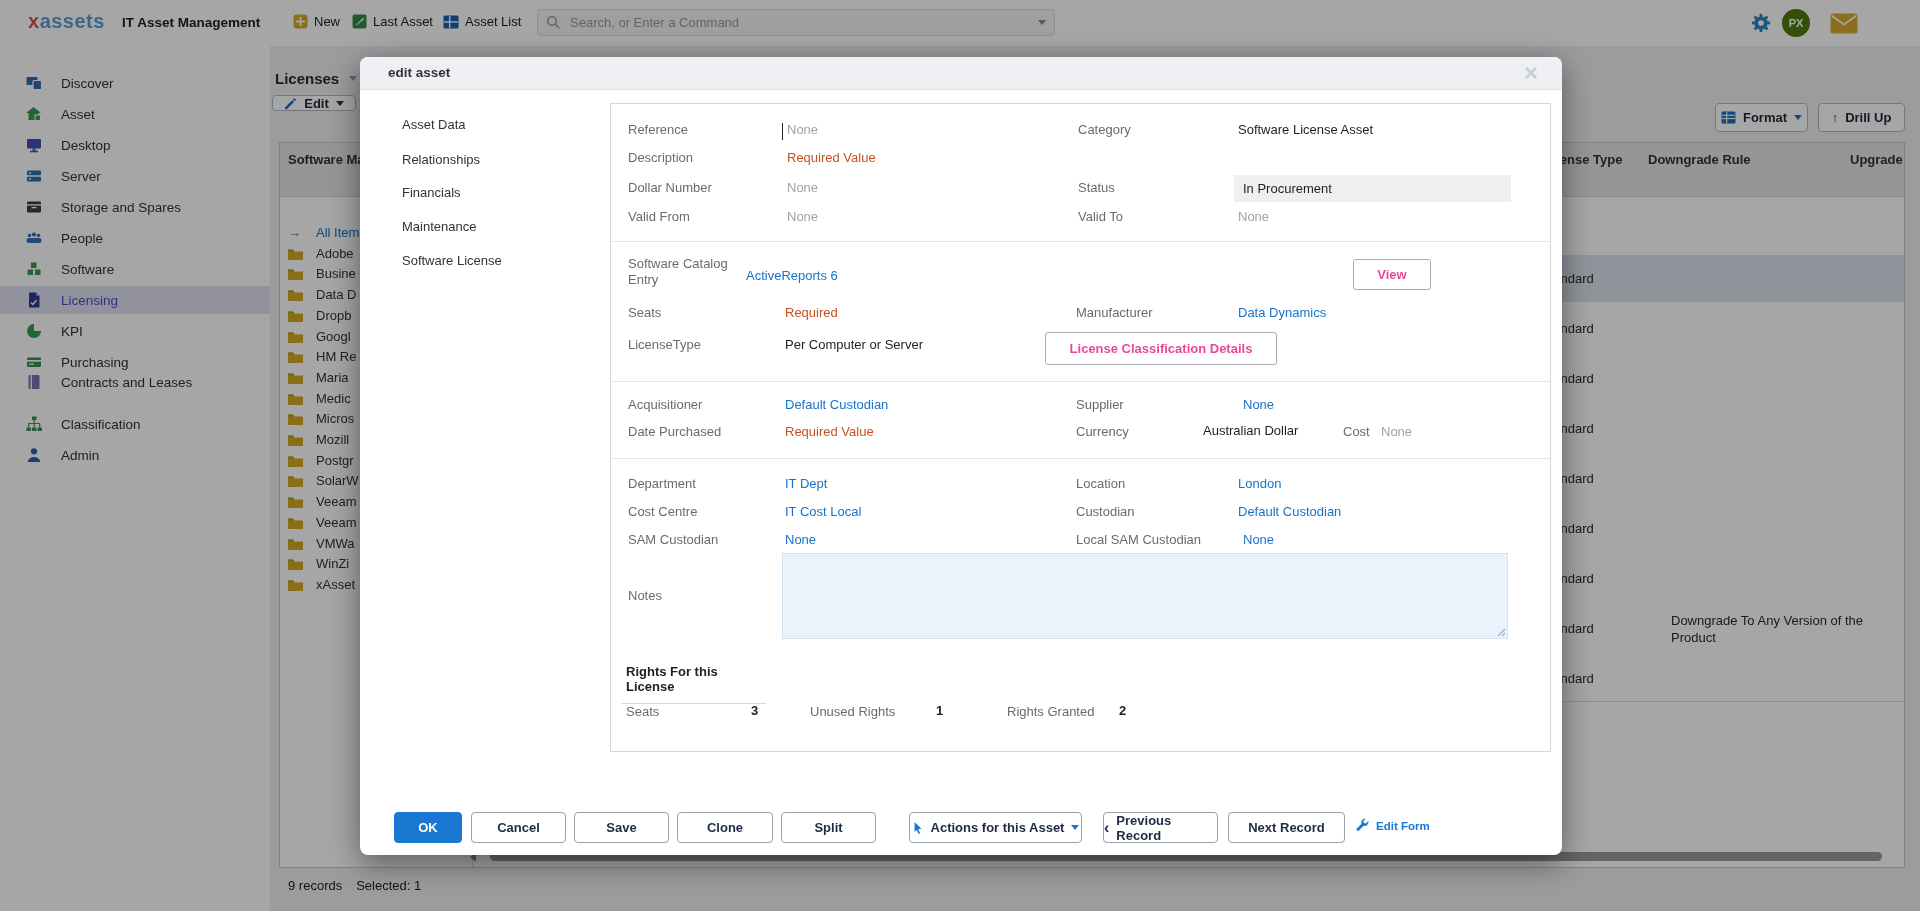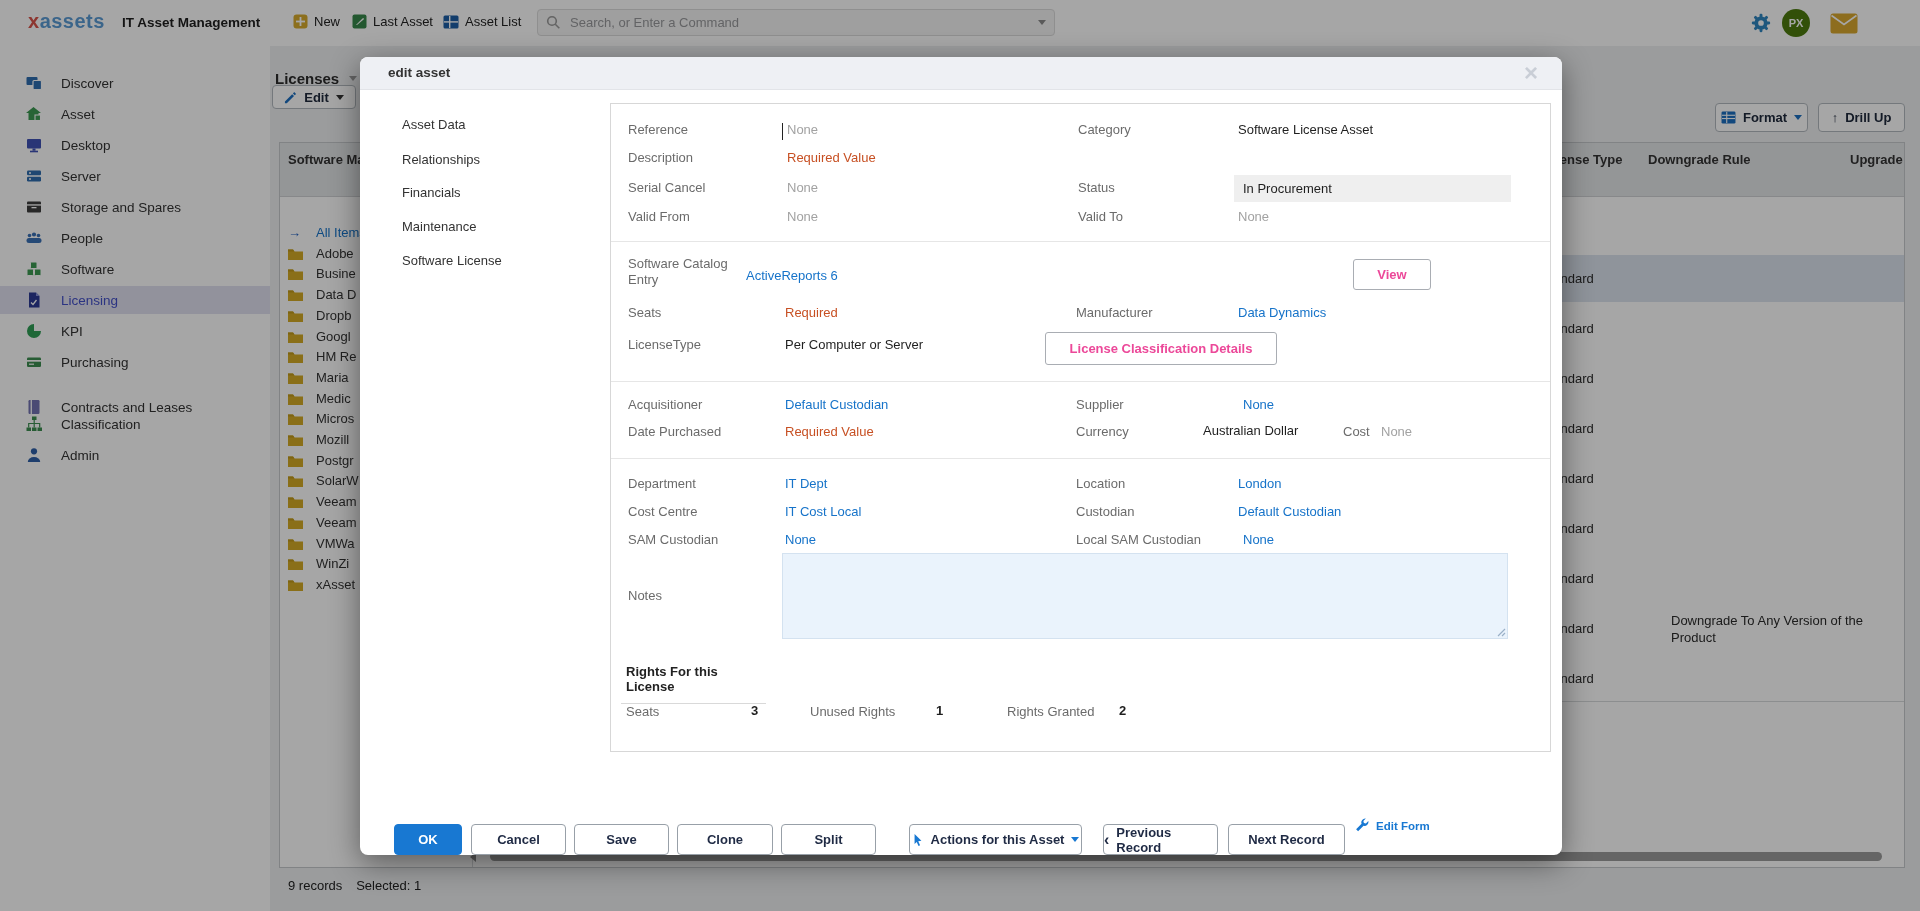--- a/index.html
+++ b/index.html
@@ -252,7 +252,7 @@
       <span>Licenses</span>
       <span class="chev" style="border-top-color:#9a9a9a;"></span>
     </div>
-    <div class="gbtn" style="left:2px;top:39px;width:84px;height:24px;">
+    <div class="gbtn" style="left:2px;top:49px;width:84px;height:16px;">
       <svg width="13" height="13" viewBox="0 0 14 14">
           <path d="M1 11.2 L8.8 3.4 l2 2 L3 13.2 H1 Z M9.6 2.6 l1.4-1.4 2 2 -1.4 1.4 Z" fill="#1d6fc0"></path>
         </svg>

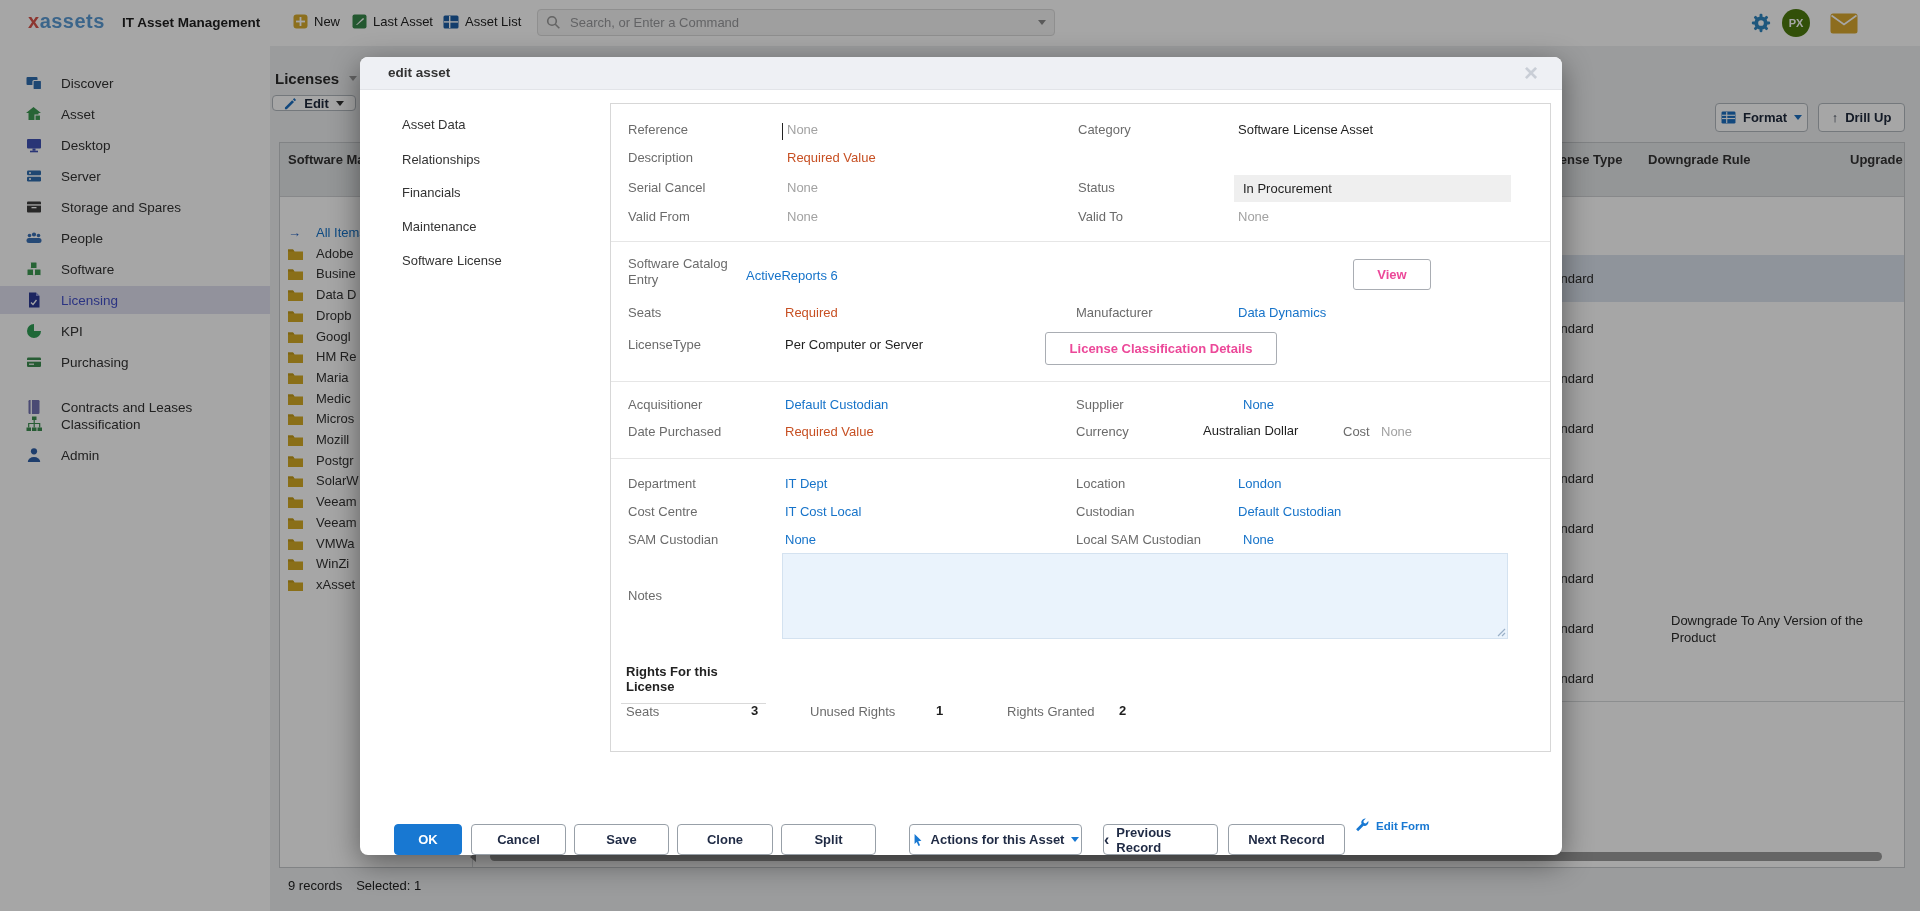--- a/index.html
+++ b/index.html
@@ -486,7 +486,7 @@
       <span class="lbl" style="left:17px;top:46px;">Description</span>
       <span class="req" style="left:176px;top:46px;">Required Value</span>
 
-      <span class="lbl" style="left:17px;top:76px;">Serial Cancel</span>
+      <span class="lbl" style="left:17px;top:76px;">Dollar Number</span>
       <span class="none" style="left:176px;top:76px;">None</span>
       <span class="lbl" style="left:467px;top:76px;">Status</span>
       <input id="statusInput" readonly="" value="In Procurement" style="">

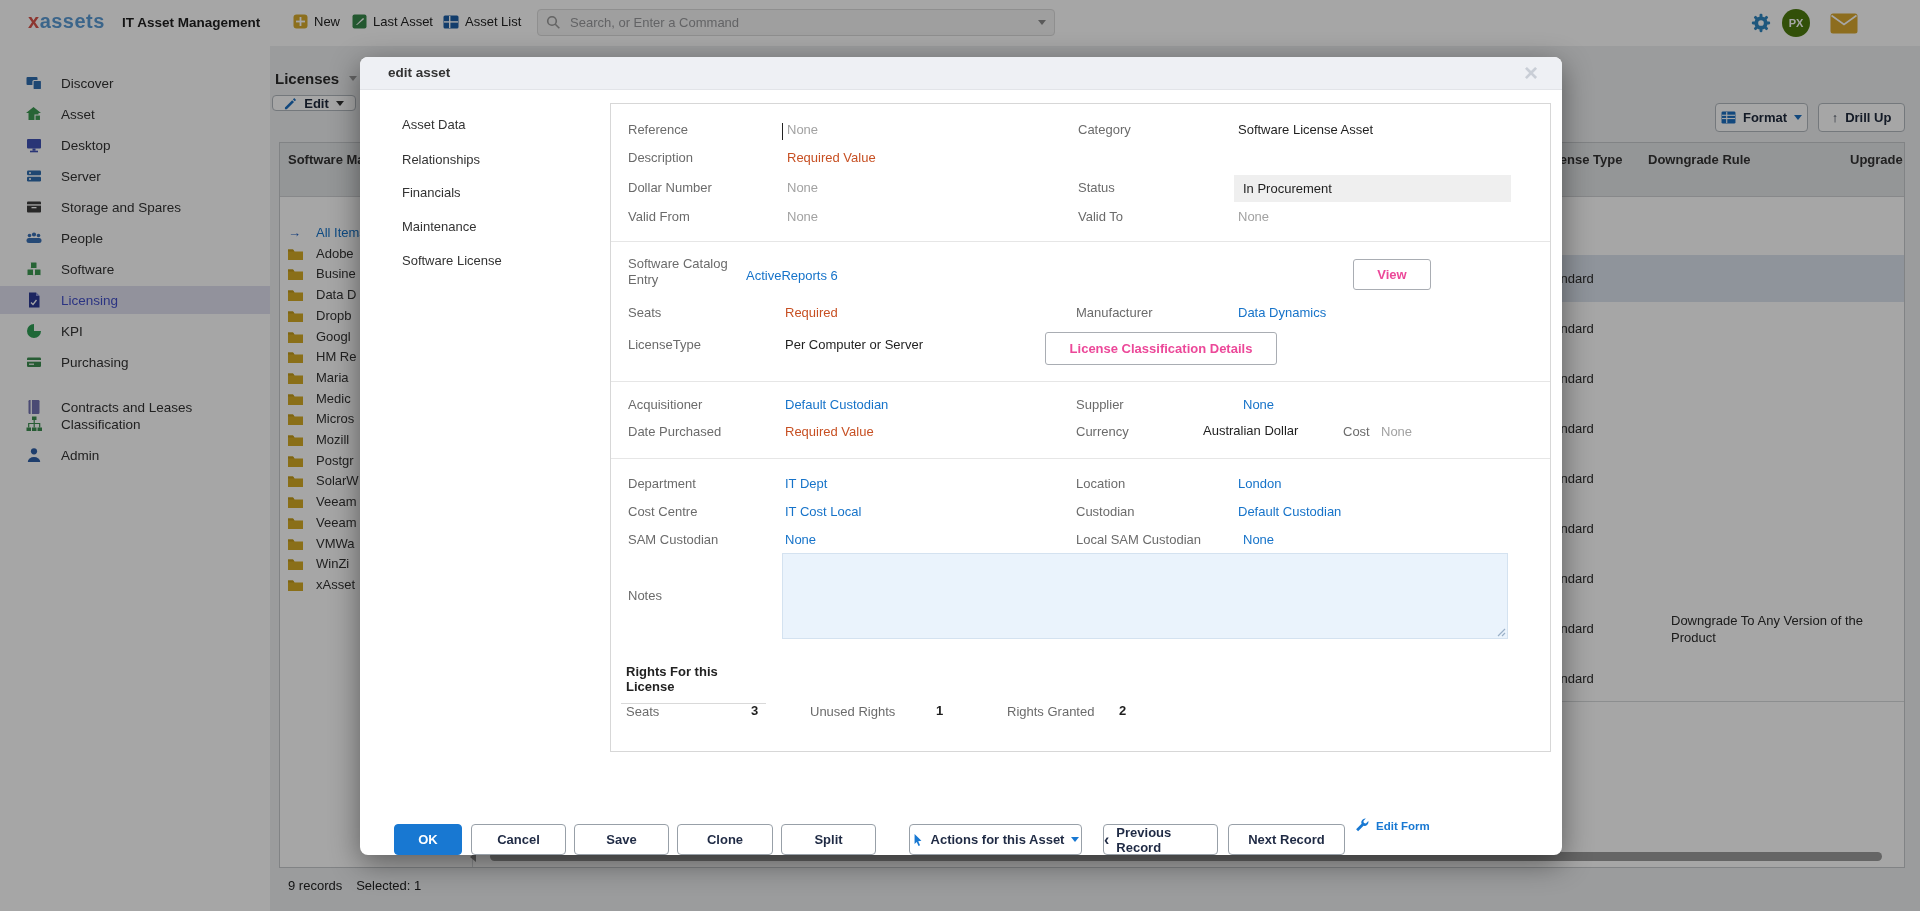--- a/index.html
+++ b/index.html
@@ -219,7 +219,7 @@
           </svg></span>
       <span class="slb">Purchasing</span>
     </div>
-    <div class="side-item" style="top:347px;">
+    <div class="side-item" style="top:322px;">
       <span class="sic"><svg width="18" height="18" viewBox="0 0 18 18">
             <rect x="3.5" y="2" width="11" height="14" rx="1.2" fill="#7272b2"></rect>
             <rect x="5.6" y="2" width="1.3" height="14" fill="#fff"></rect>

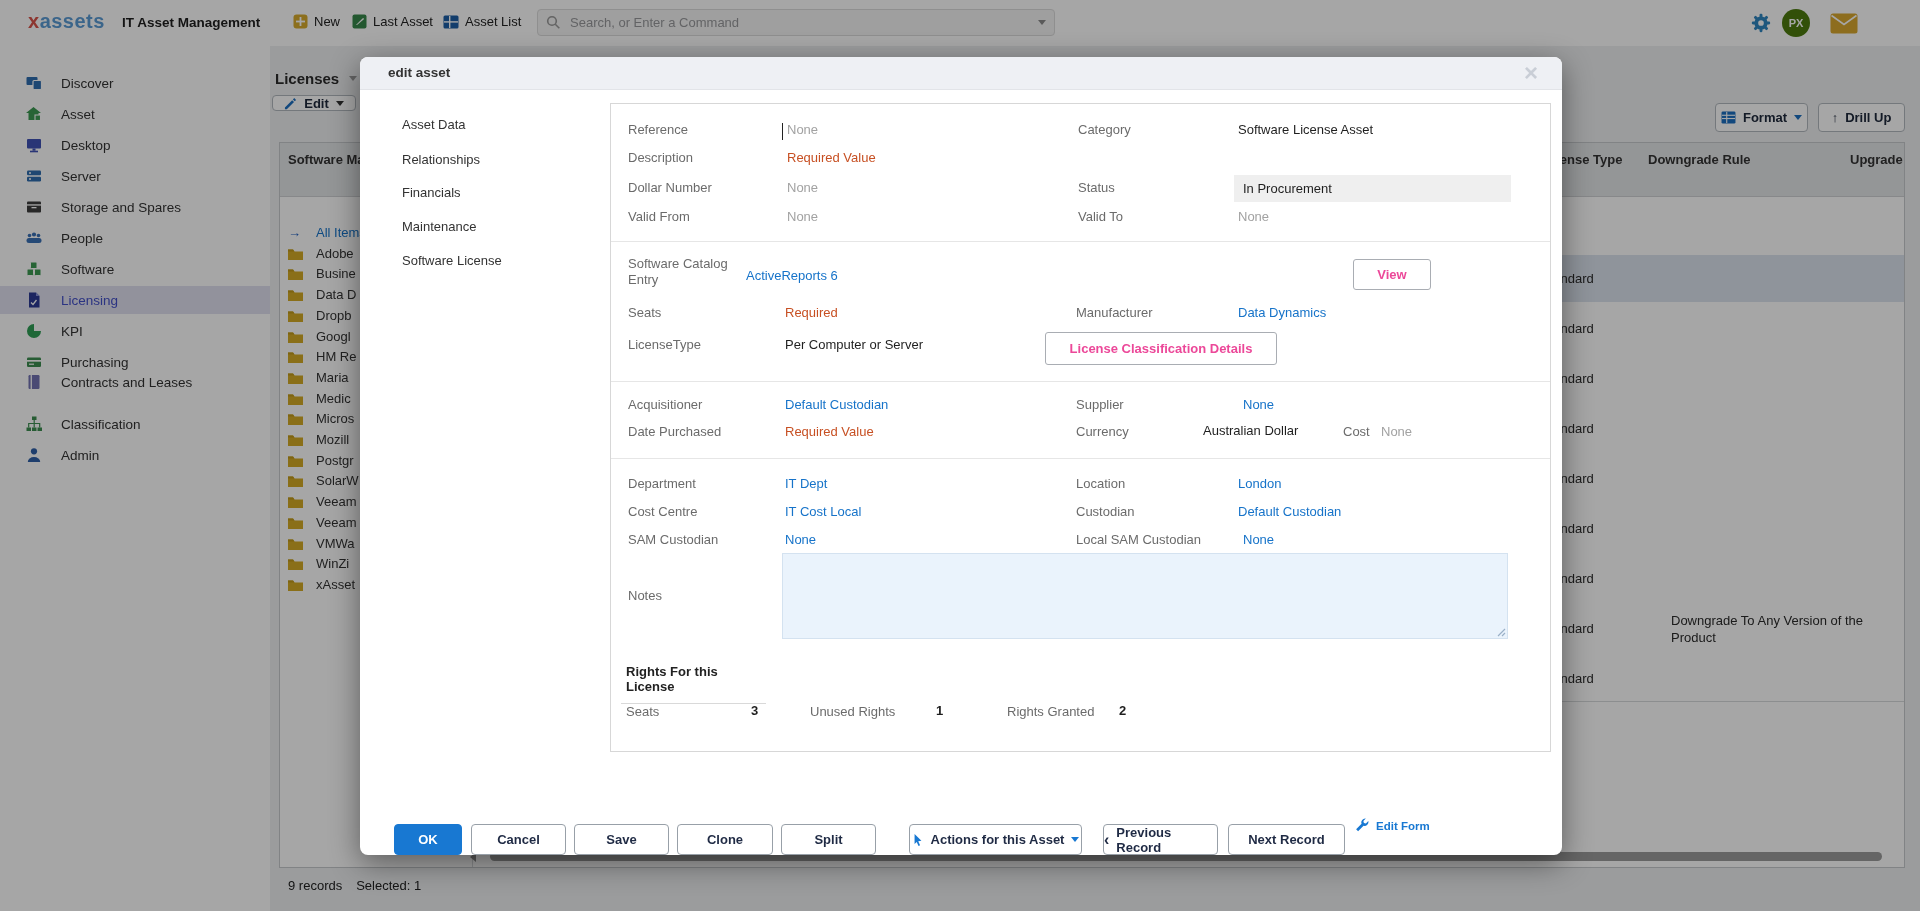--- a/index.html
+++ b/index.html
@@ -68,7 +68,7 @@
   .rlabel{position:absolute;font-size:13px;color:#6b6b6b;white-space:nowrap;}
   .rval{position:absolute;font-size:13px;font-weight:700;color:#1f1f1f;}
   #rightsHead{position:absolute;left:10px;top:560px;width:140px;padding:0 0 9px 5px;font-size:13px;font-weight:700;color:#222;border-bottom:1px solid #d9d9d9;}
-  .btn{position:absolute;top:755px;height:31px;background:#fff;border:1px solid #98a0a8;border-radius:4px;display:flex;align-items:center;justify-content:center;gap:7px;font-size:13px;font-weight:600;color:#1f2a44;box-sizing:border-box;cursor:default;margin-top:12px;}
+  .btn{position:absolute;top:755px;height:31px;background:#fff;border:1px solid #98a0a8;border-radius:4px;display:flex;align-items:center;justify-content:center;gap:7px;font-size:13px;font-weight:600;color:#1f2a44;box-sizing:border-box;cursor:default;}
   .btn.primary{background:#1878d2;border-color:#1878d2;color:#fff;}
   .bluechev{width:0;height:0;border-left:4px solid transparent;border-right:4px solid transparent;border-top:5px solid #1878d2;display:inline-block;}
   #editFormLink{position:absolute;left:995px;top:761px;display:flex;align-items:center;gap:6px;font-size:11.5px;font-weight:700;color:#1878d2;cursor:default;}

